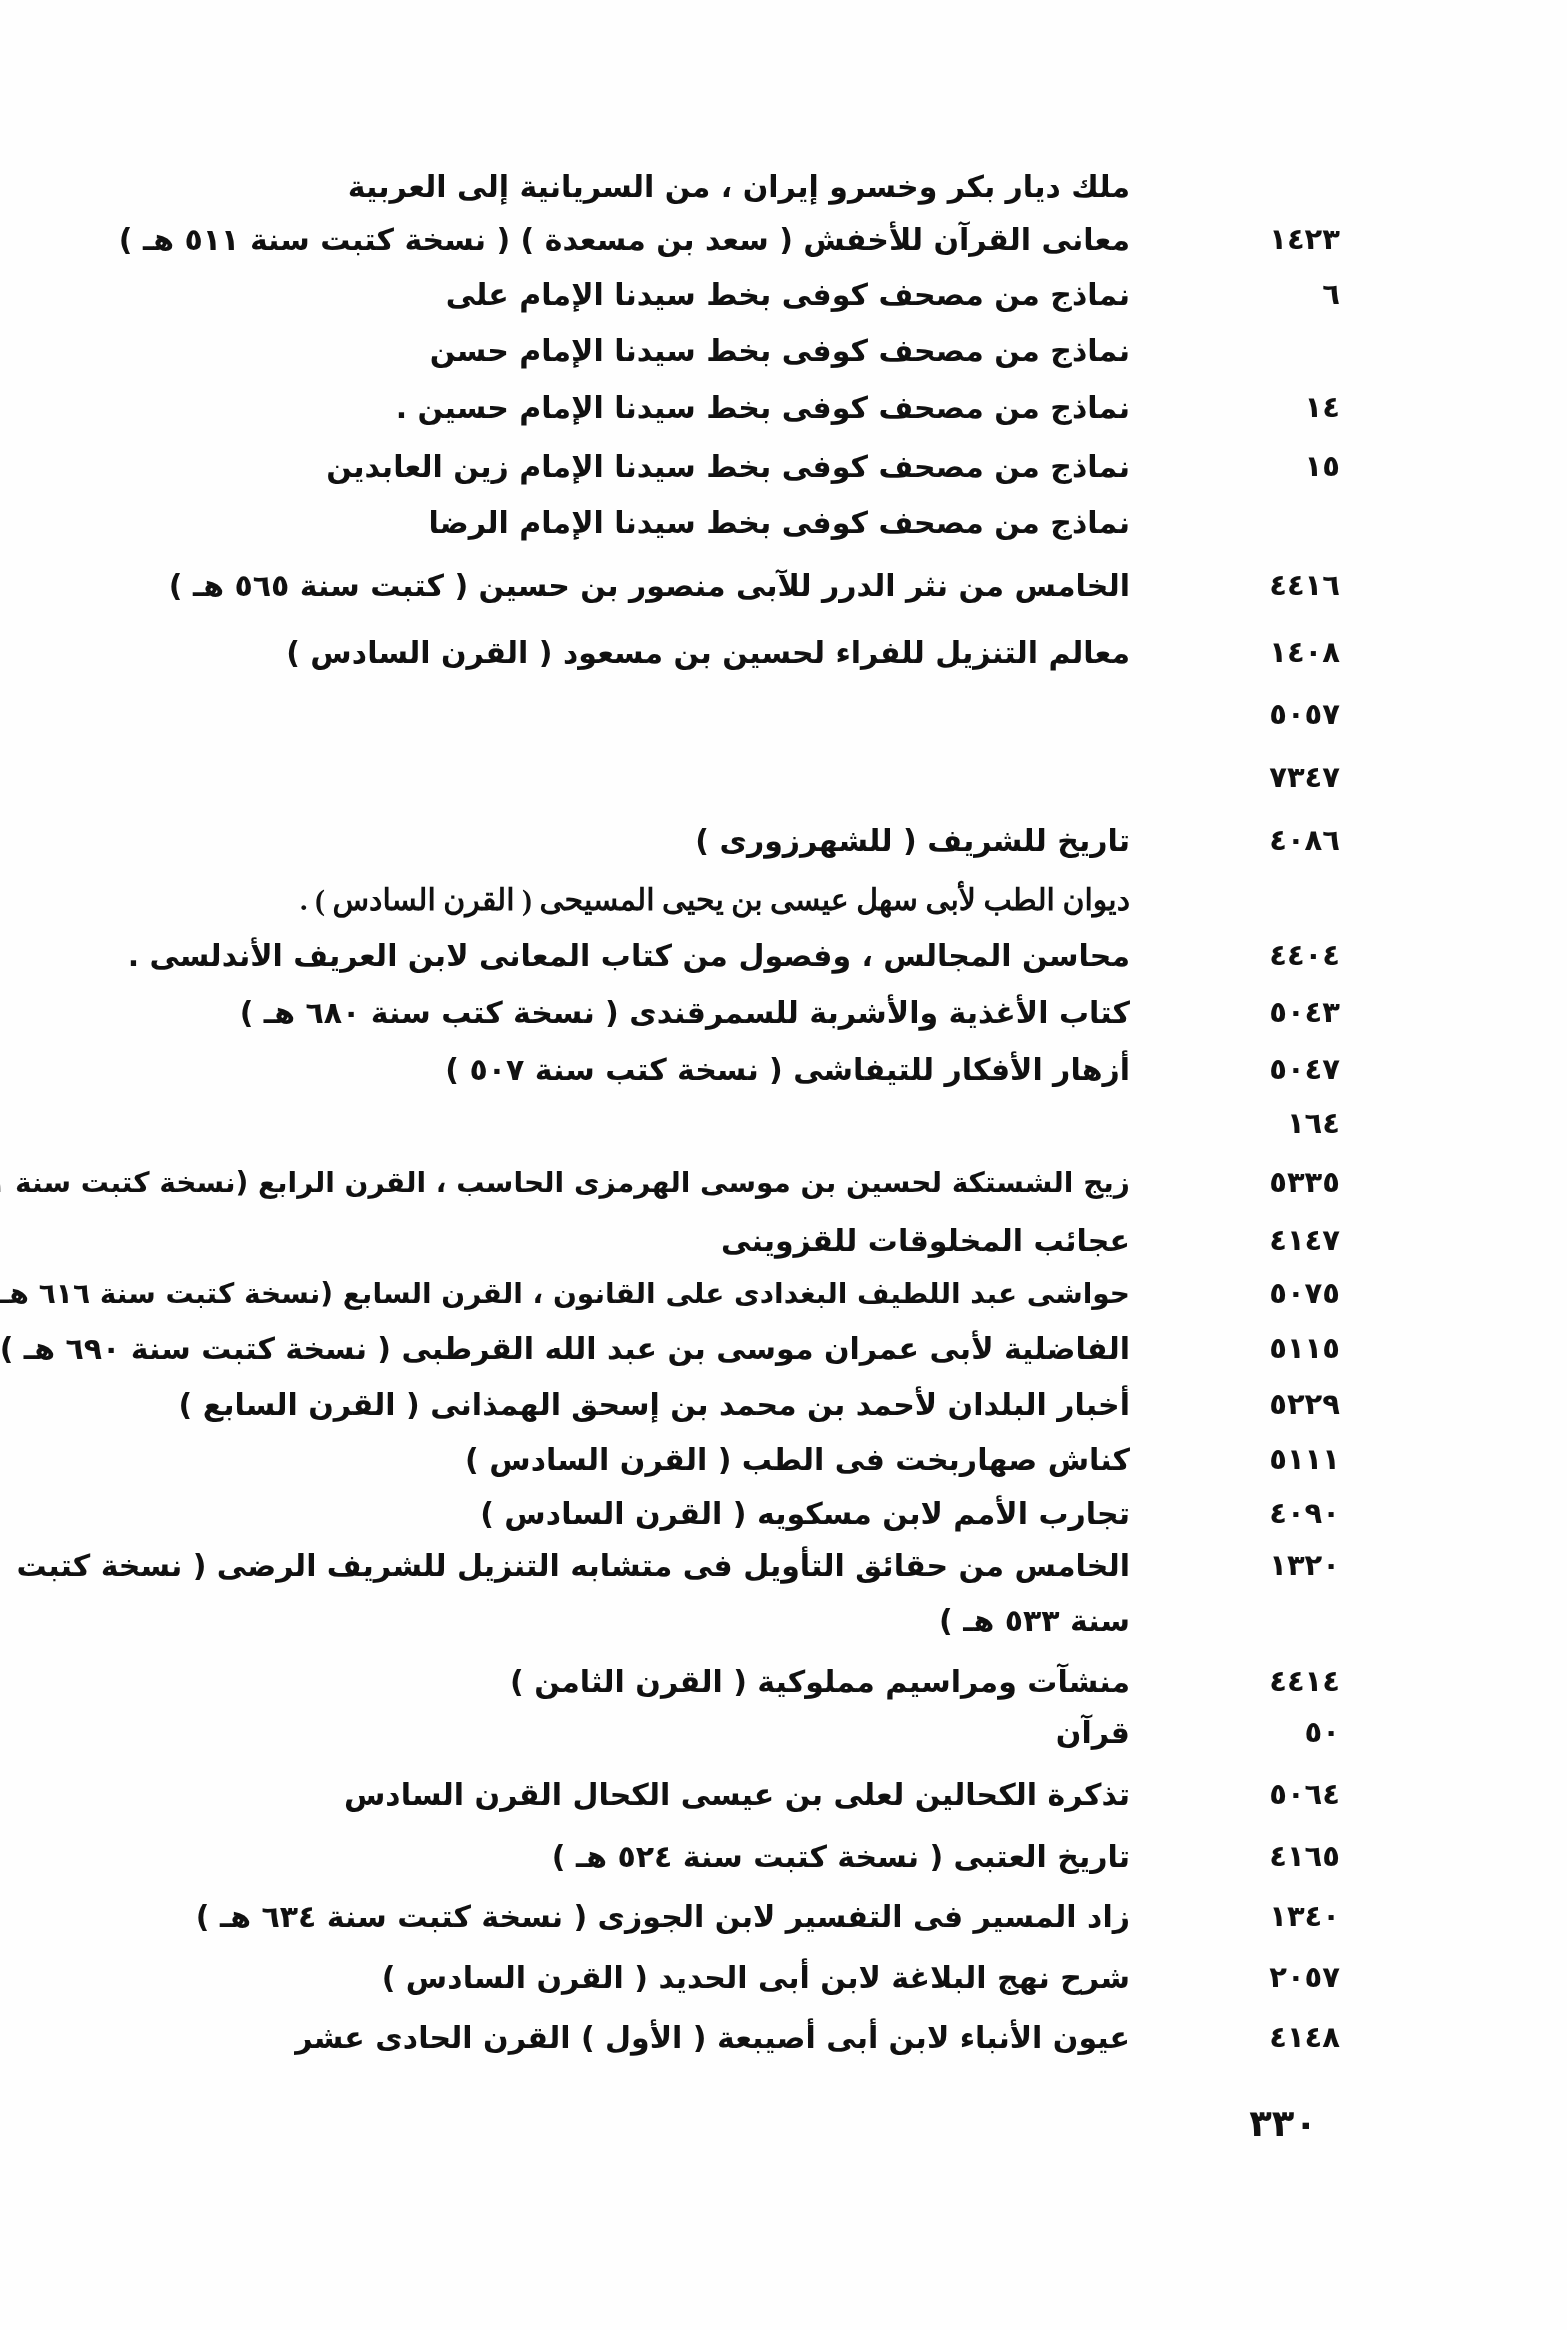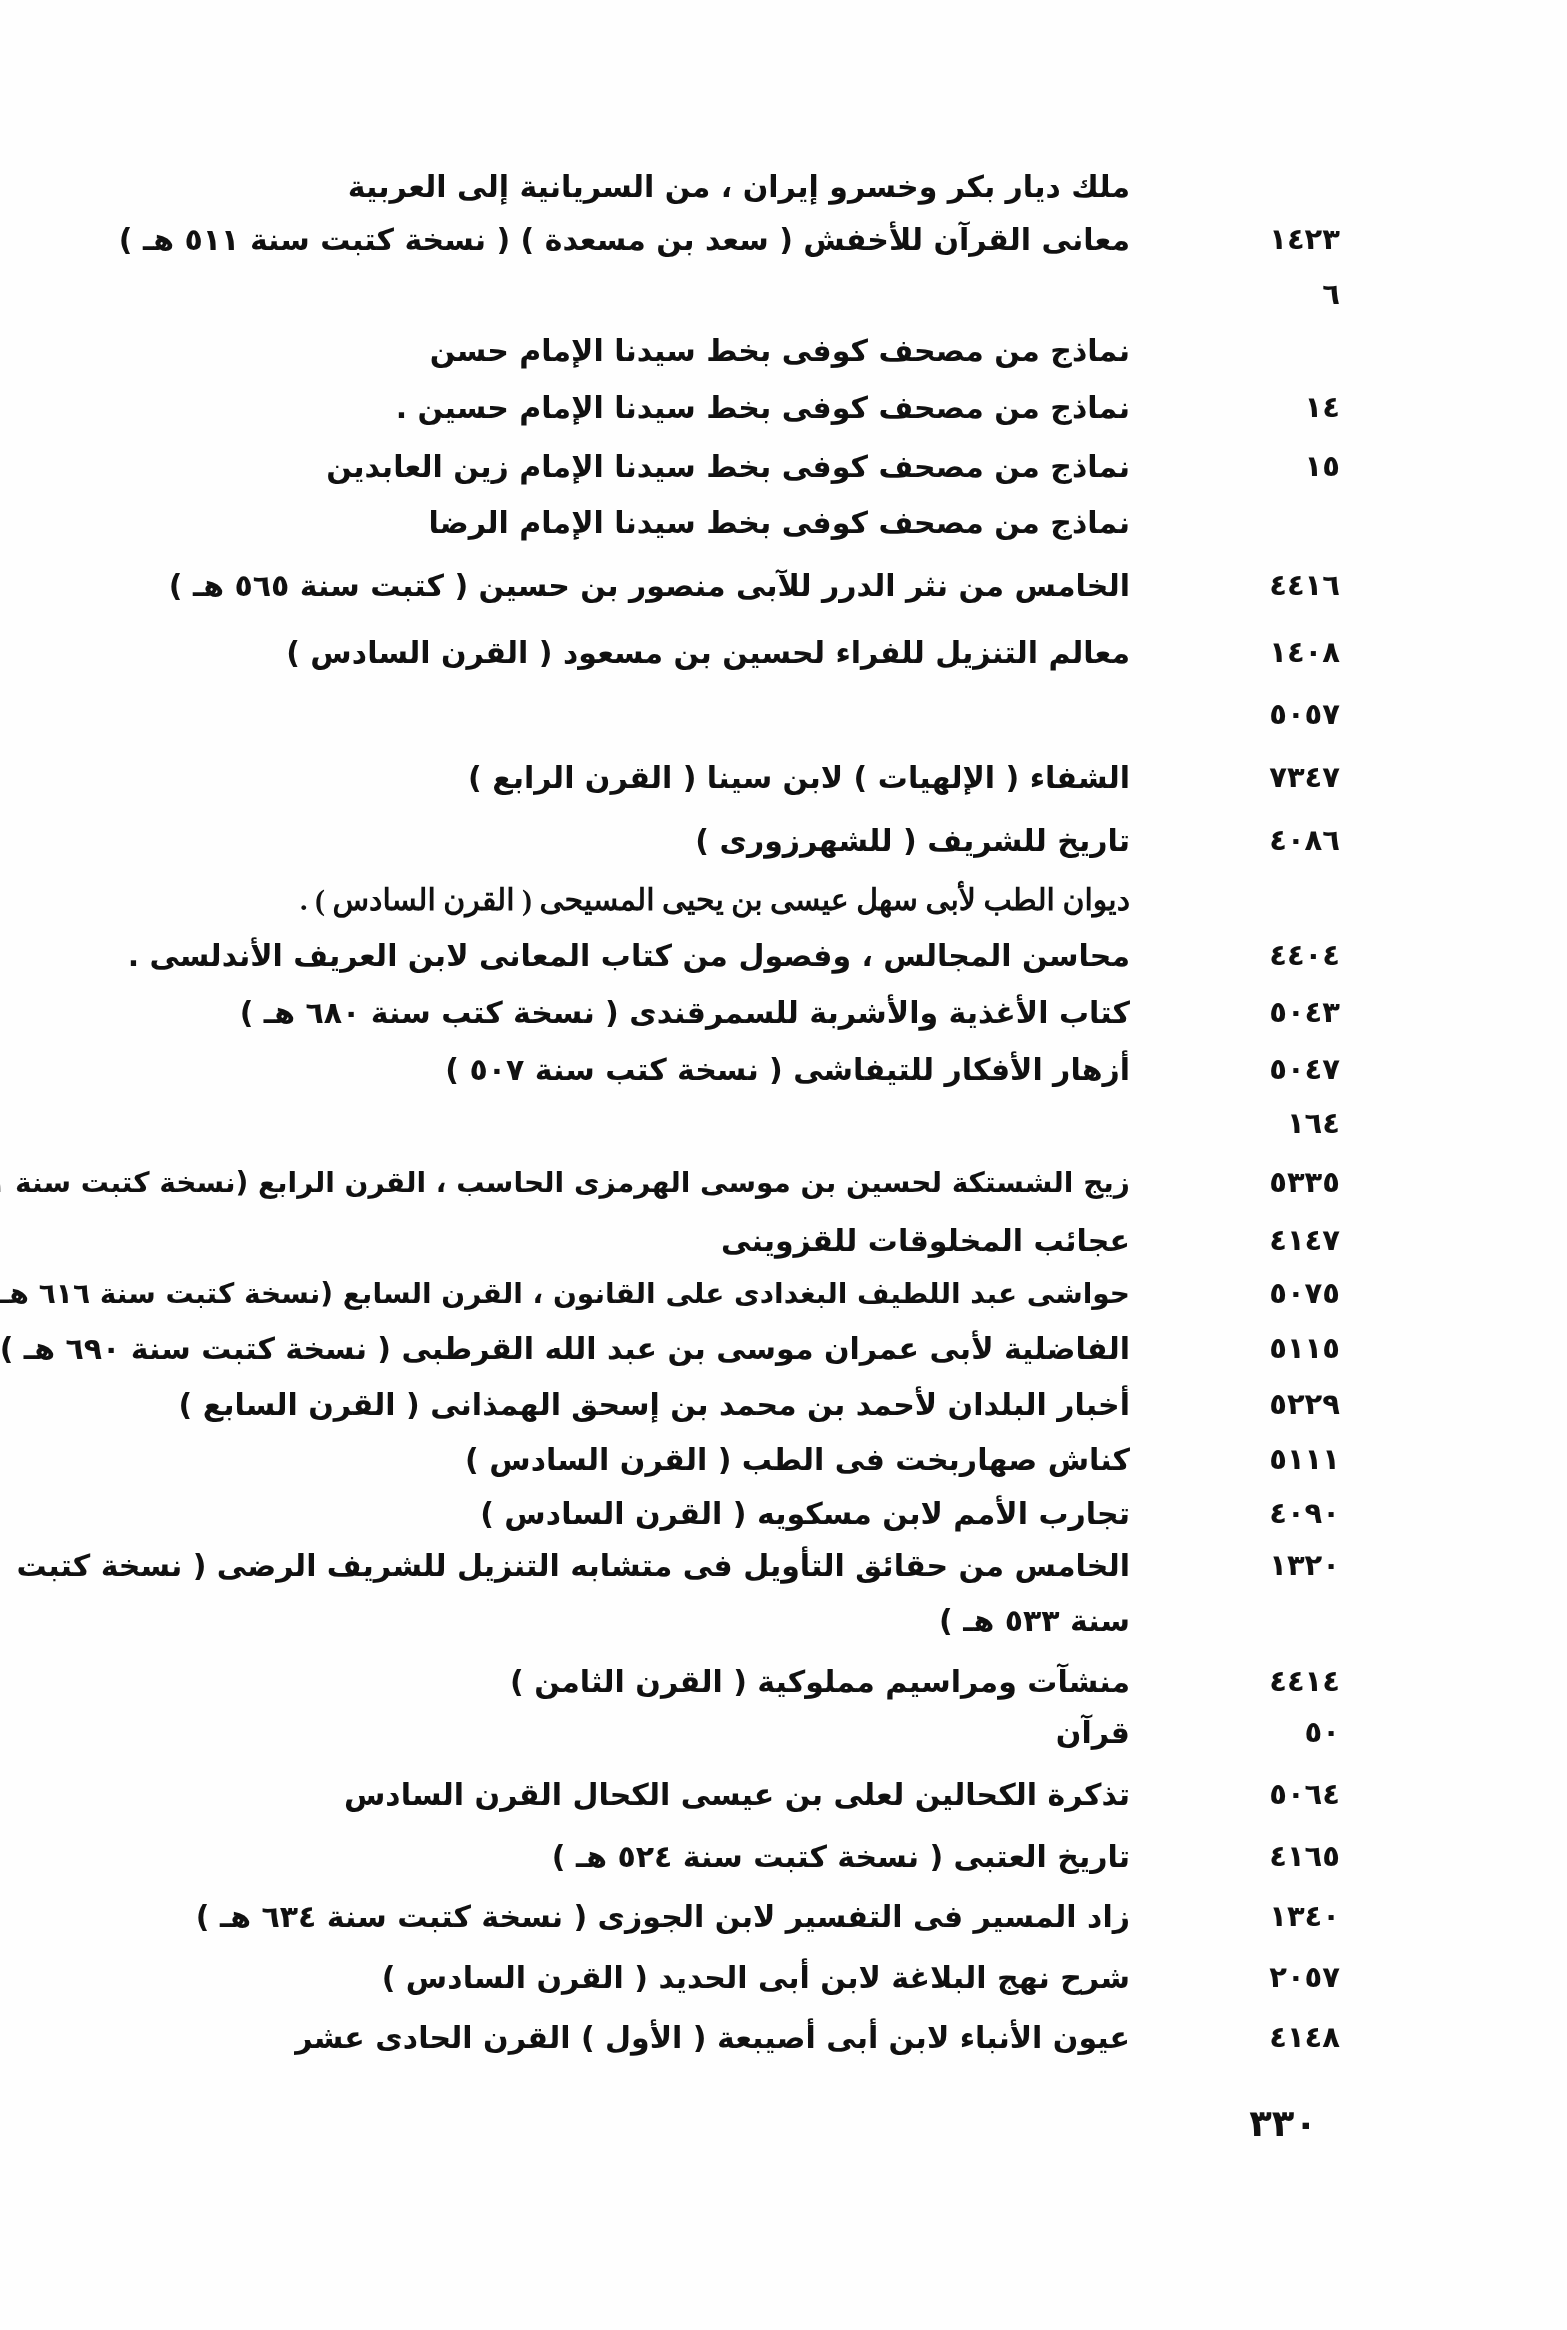--- a/index.html
+++ b/index.html
@@ -29,6 +29,7 @@
       </div>
       <div class="row" style="top: 269px;">
         <div class="num">٦</div>
+        <div class="txt">نماذج من مصحف كوفى بخط سيدنا الإمام على</div>
       </div>
       <div class="row" style="top: 325px;">
         <div class="num"></div>

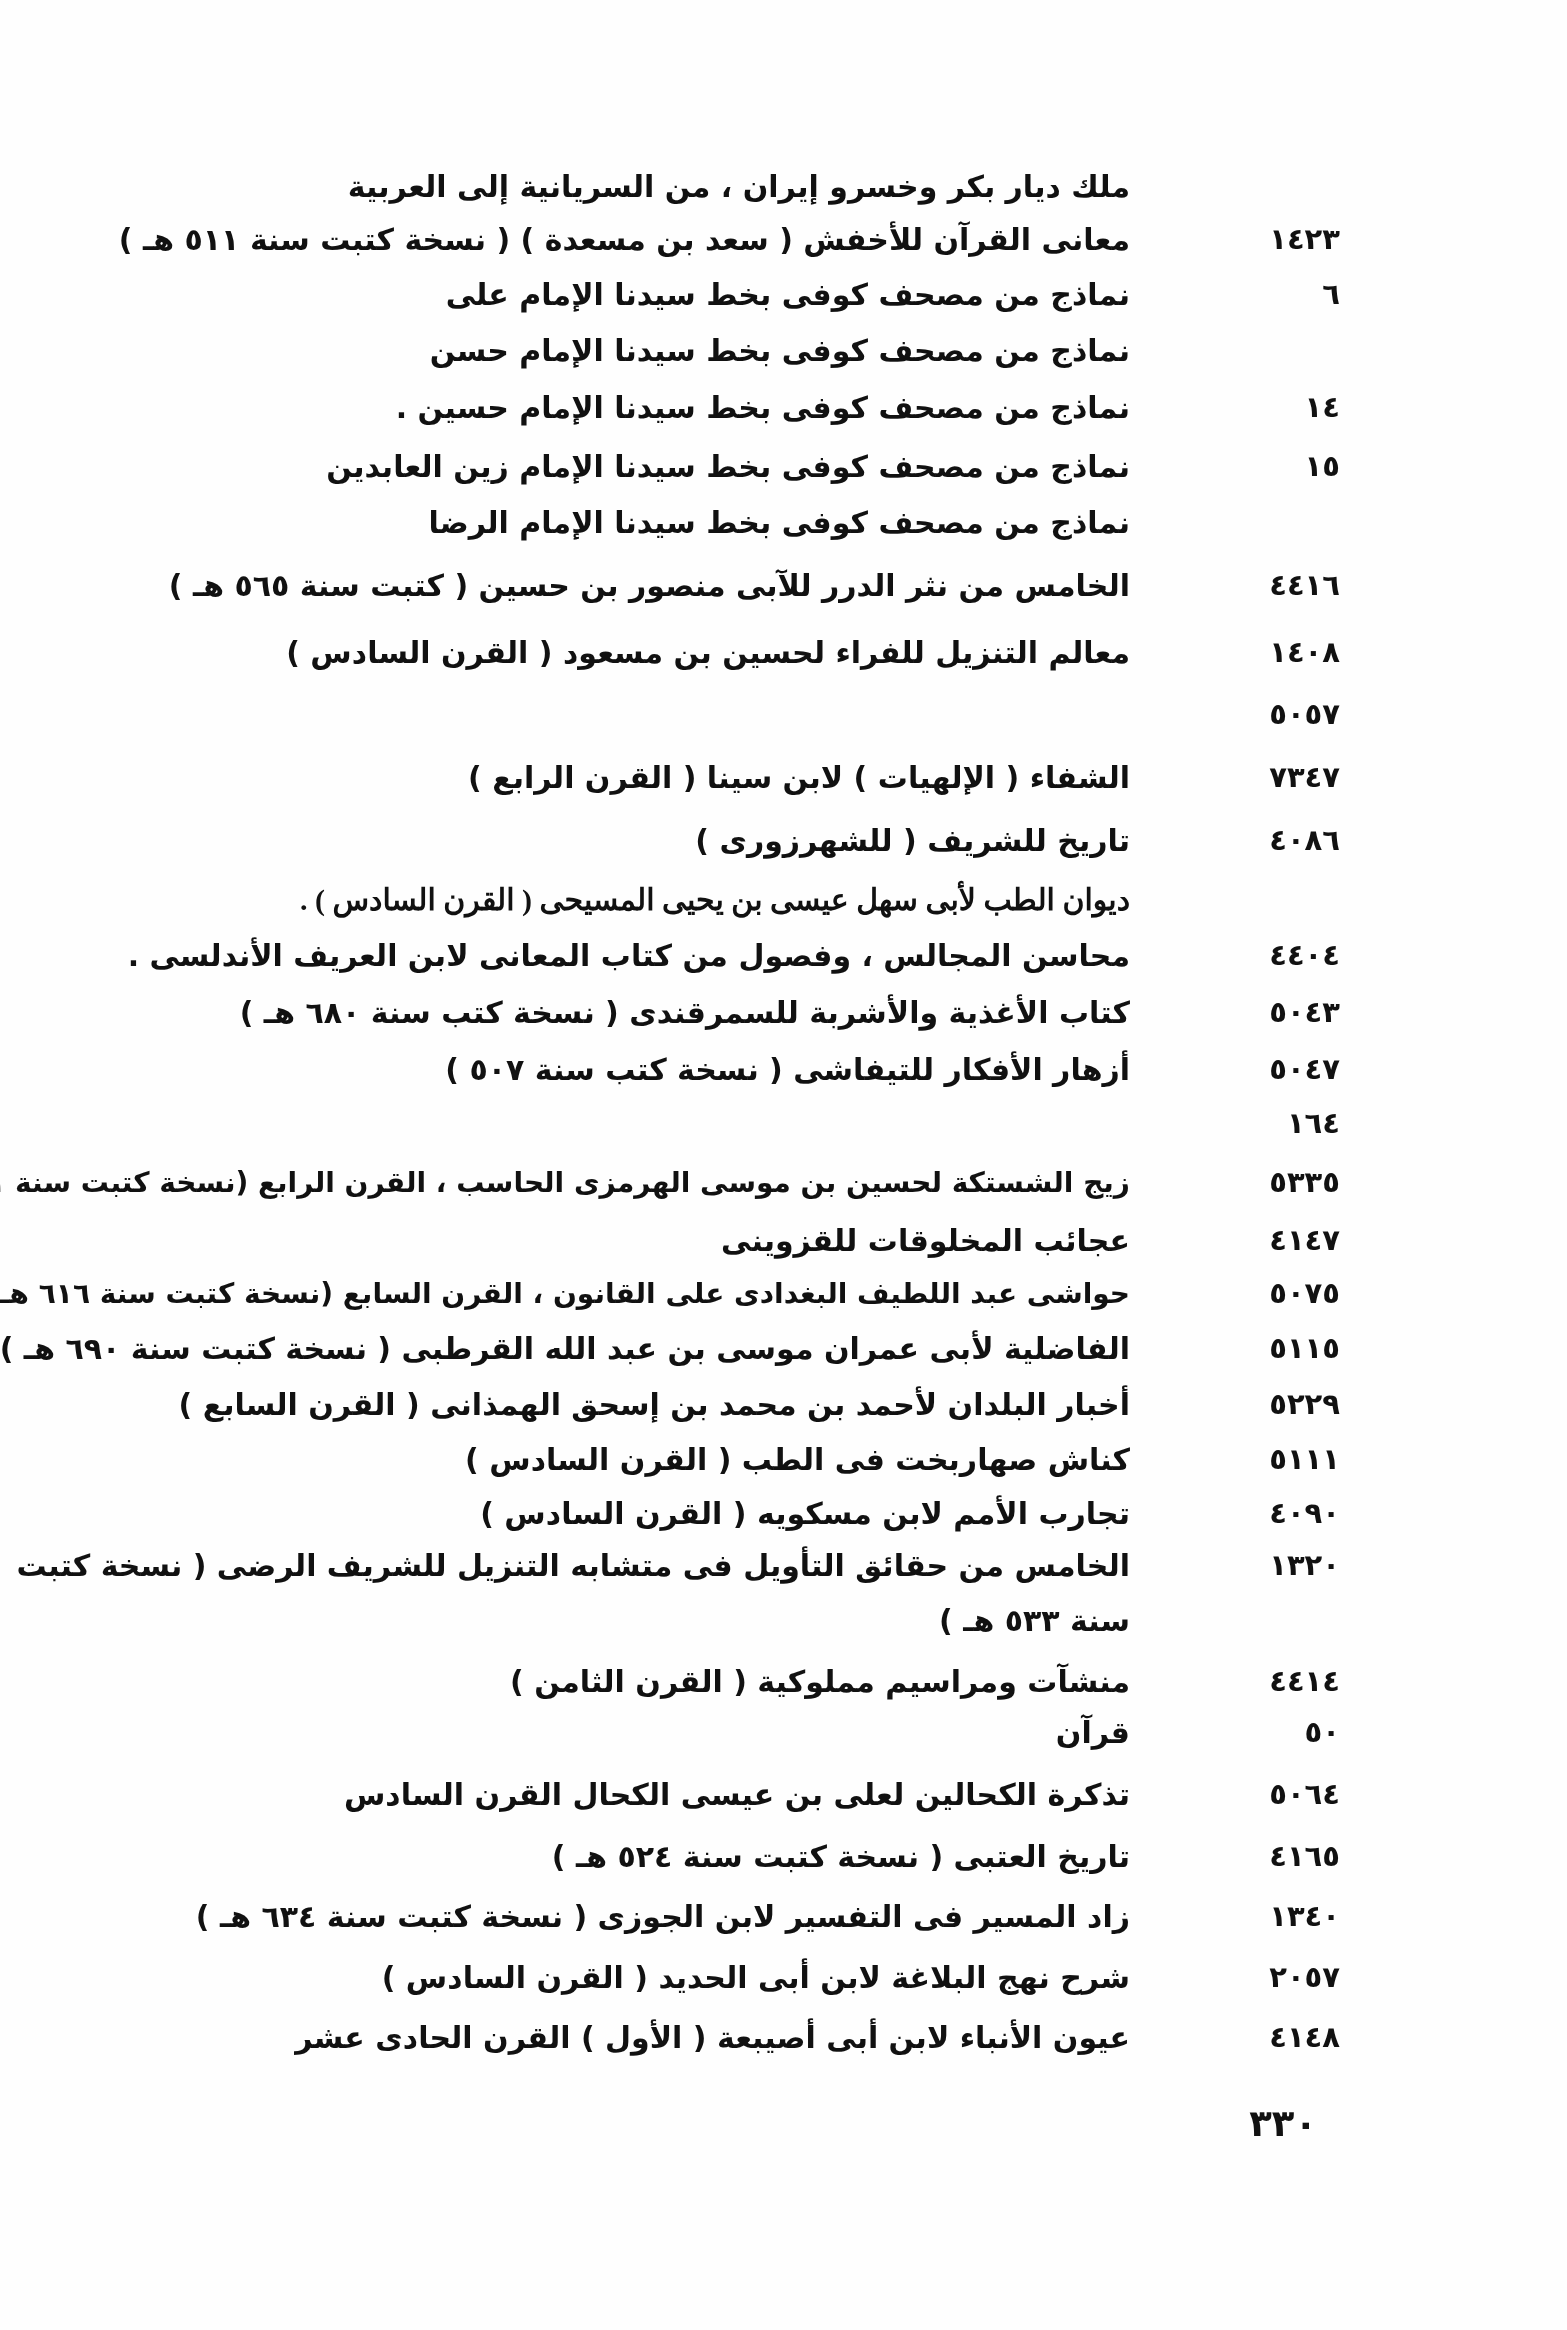--- a/index.html
+++ b/index.html
@@ -60,7 +60,6 @@
       </div>
       <div class="row" style="top: 752px;">
         <div class="num">٧٣٤٧</div>
-        <div class="txt">الشفاء ( الإلهيات ) لابن سينا ( القرن الرابع )</div>
       </div>
       <div class="row" style="top: 815px;">
         <div class="num">٤٠٨٦</div>

